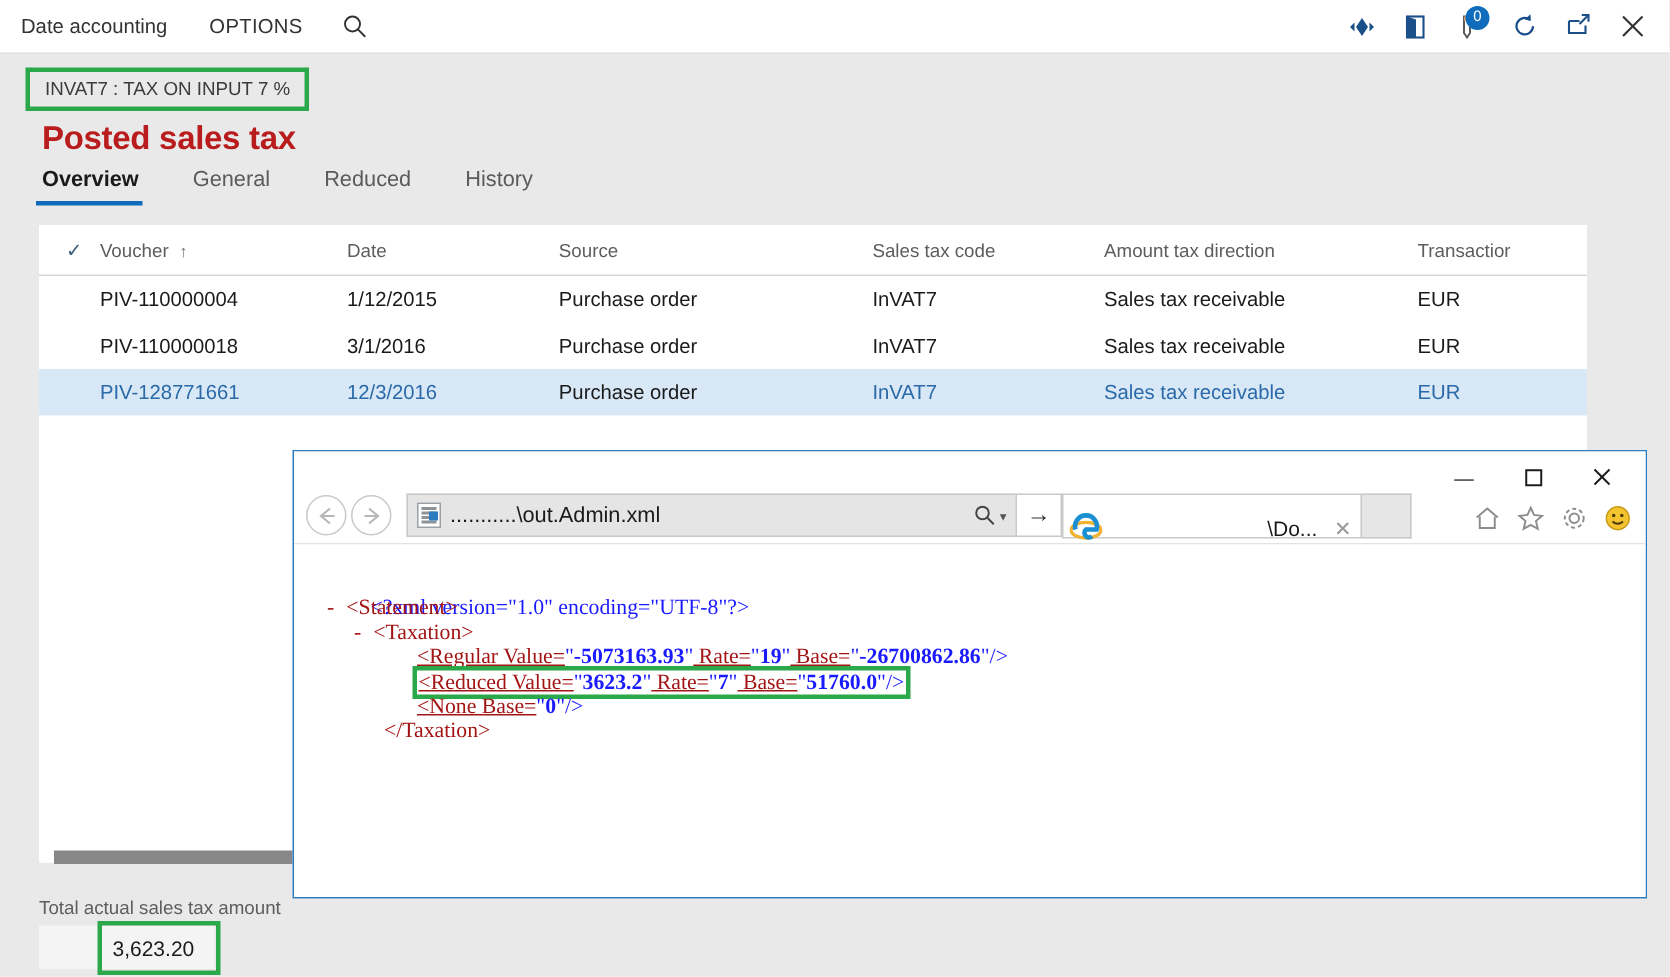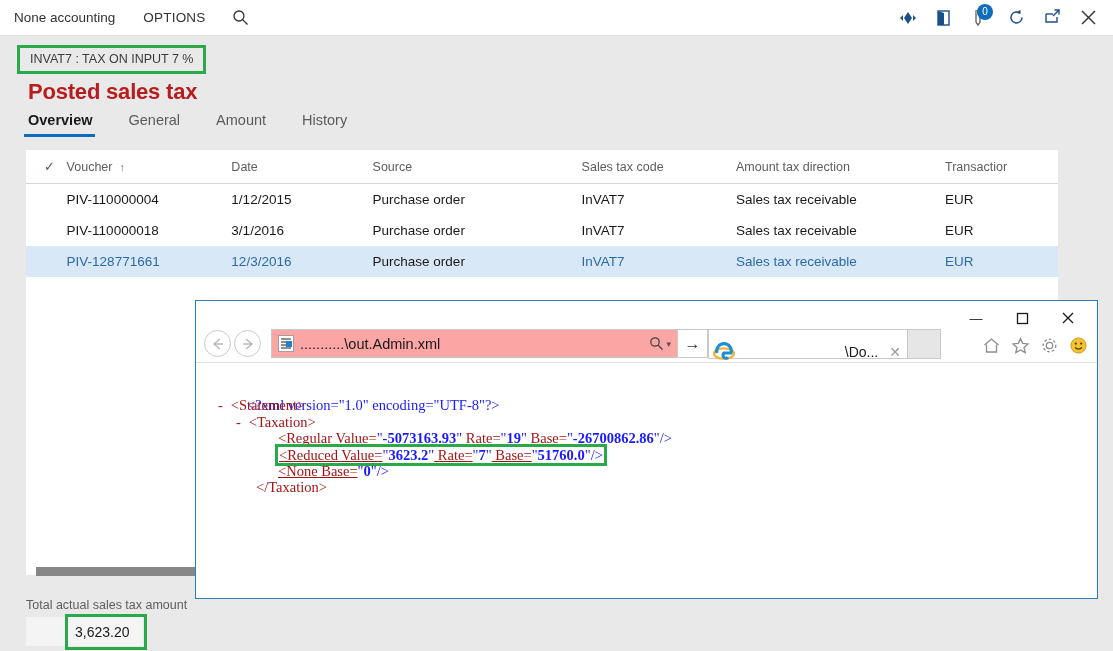--- a/index.html
+++ b/index.html
@@ -238,7 +238,7 @@
 
   <div class="topbar">
     <div class="topbar-left">
-      <div class="tb-item">None accounting</div>
+      <div class="tb-item">Date accounting</div>
       <div class="tb-item caps">OPTIONS</div>
       <div class="tb-search">
         <svg width="17" height="17" viewBox="0 0 17 17">

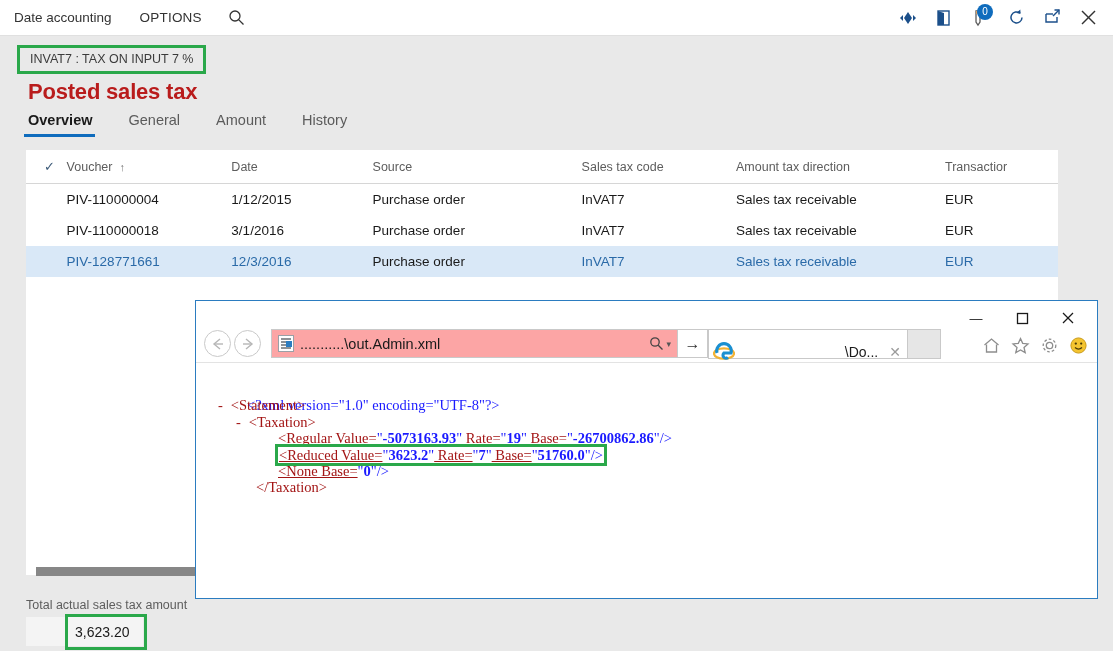--- a/index.html
+++ b/index.html
@@ -301,7 +301,7 @@
   <div class="tabs">
     <div class="tab active">Overview</div>
     <div class="tab">General</div>
-    <div class="tab">Amount</div>
+    <div class="tab">Reduced</div>
     <div class="tab">History</div>
   </div>
 

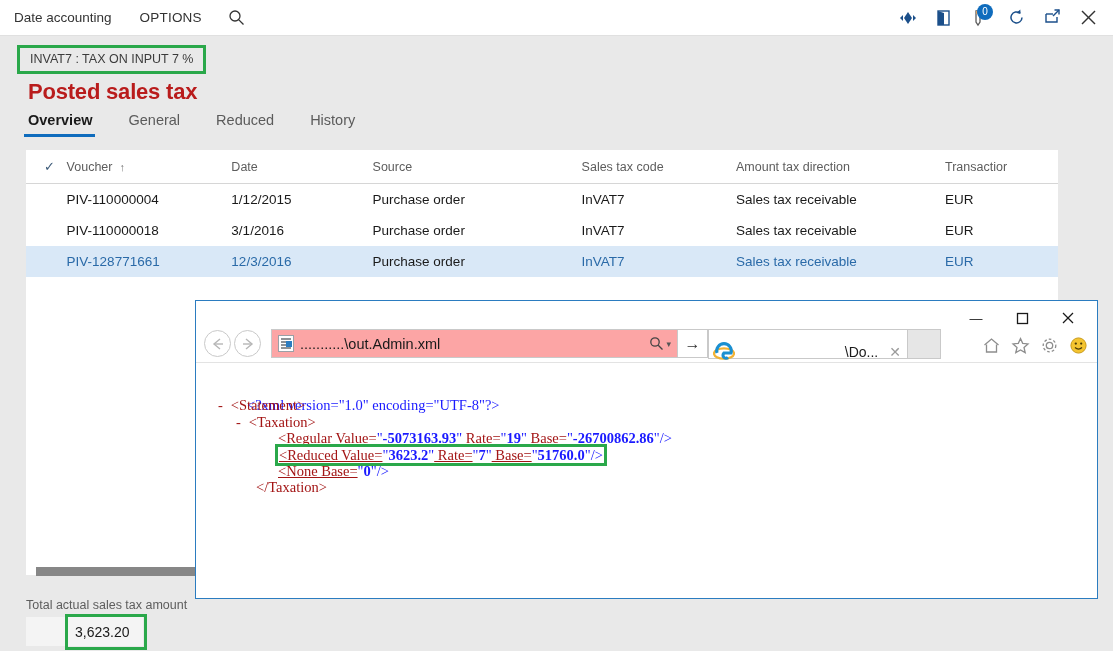--- a/index.html
+++ b/index.html
@@ -151,7 +151,7 @@
   .addr-bar {
     position: absolute; left: 75px; top: 28px;
     width: 407px; height: 29px; border: 1px solid #c9c9c9;
-    background: #fca5a5; display: flex; align-items: center; padding: 0 6px;
+    background: #e5e5e5; display: flex; align-items: center; padding: 0 6px;
   }
   .addr-icon {
     width: 16px; height: 17px; border: 1px solid #9aa0a6;

